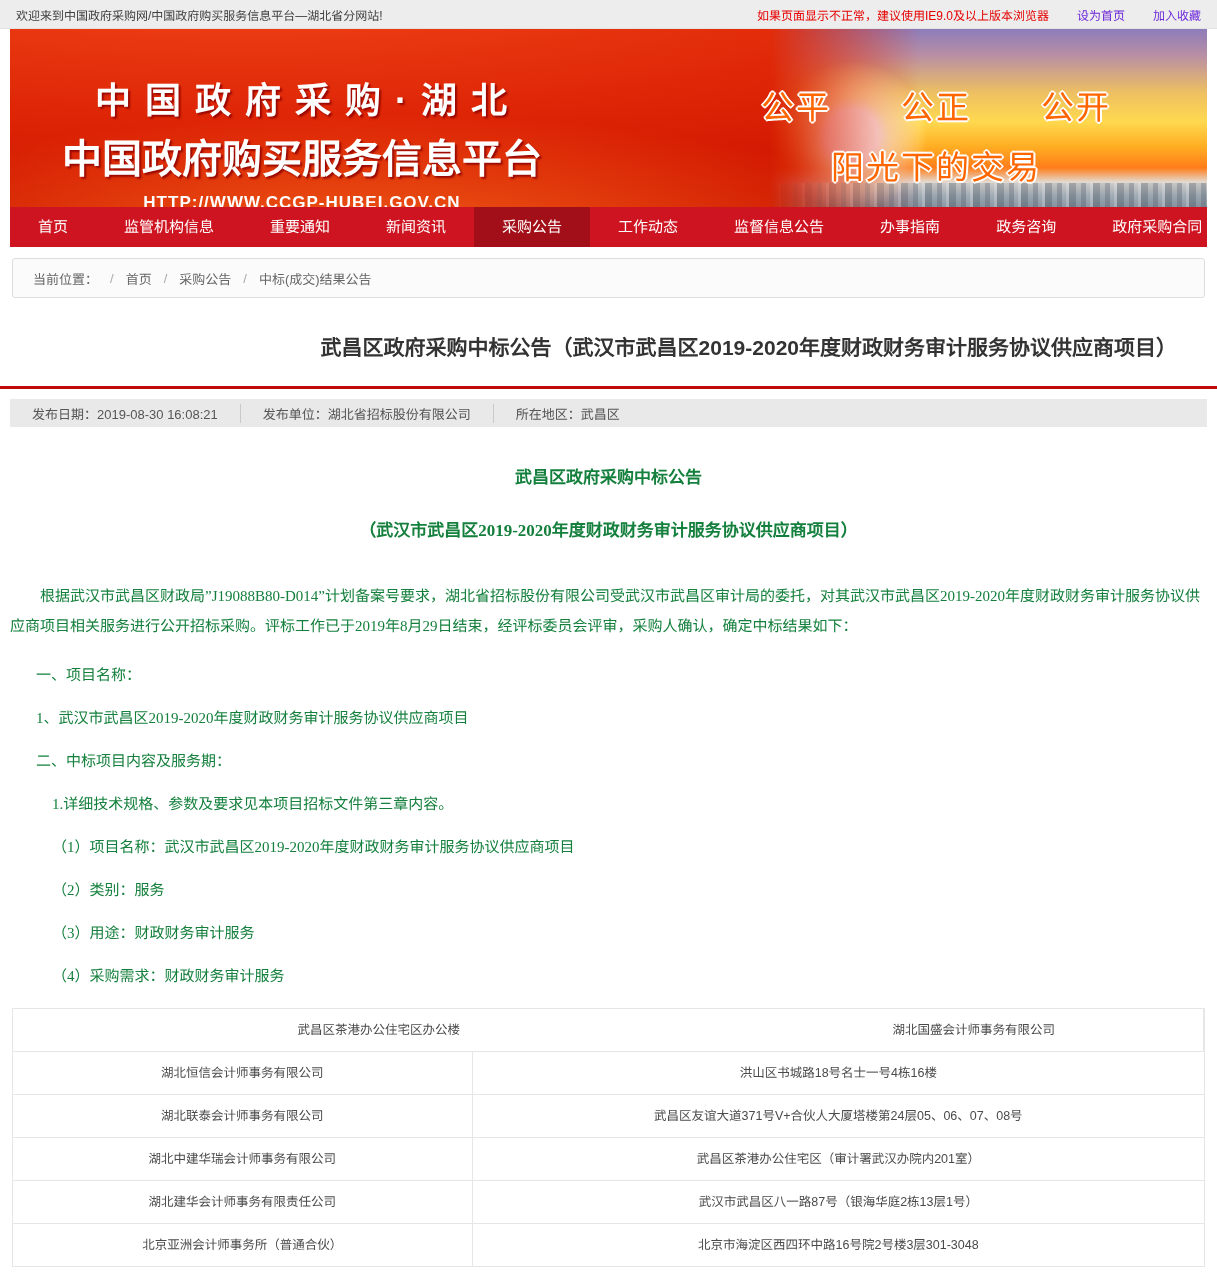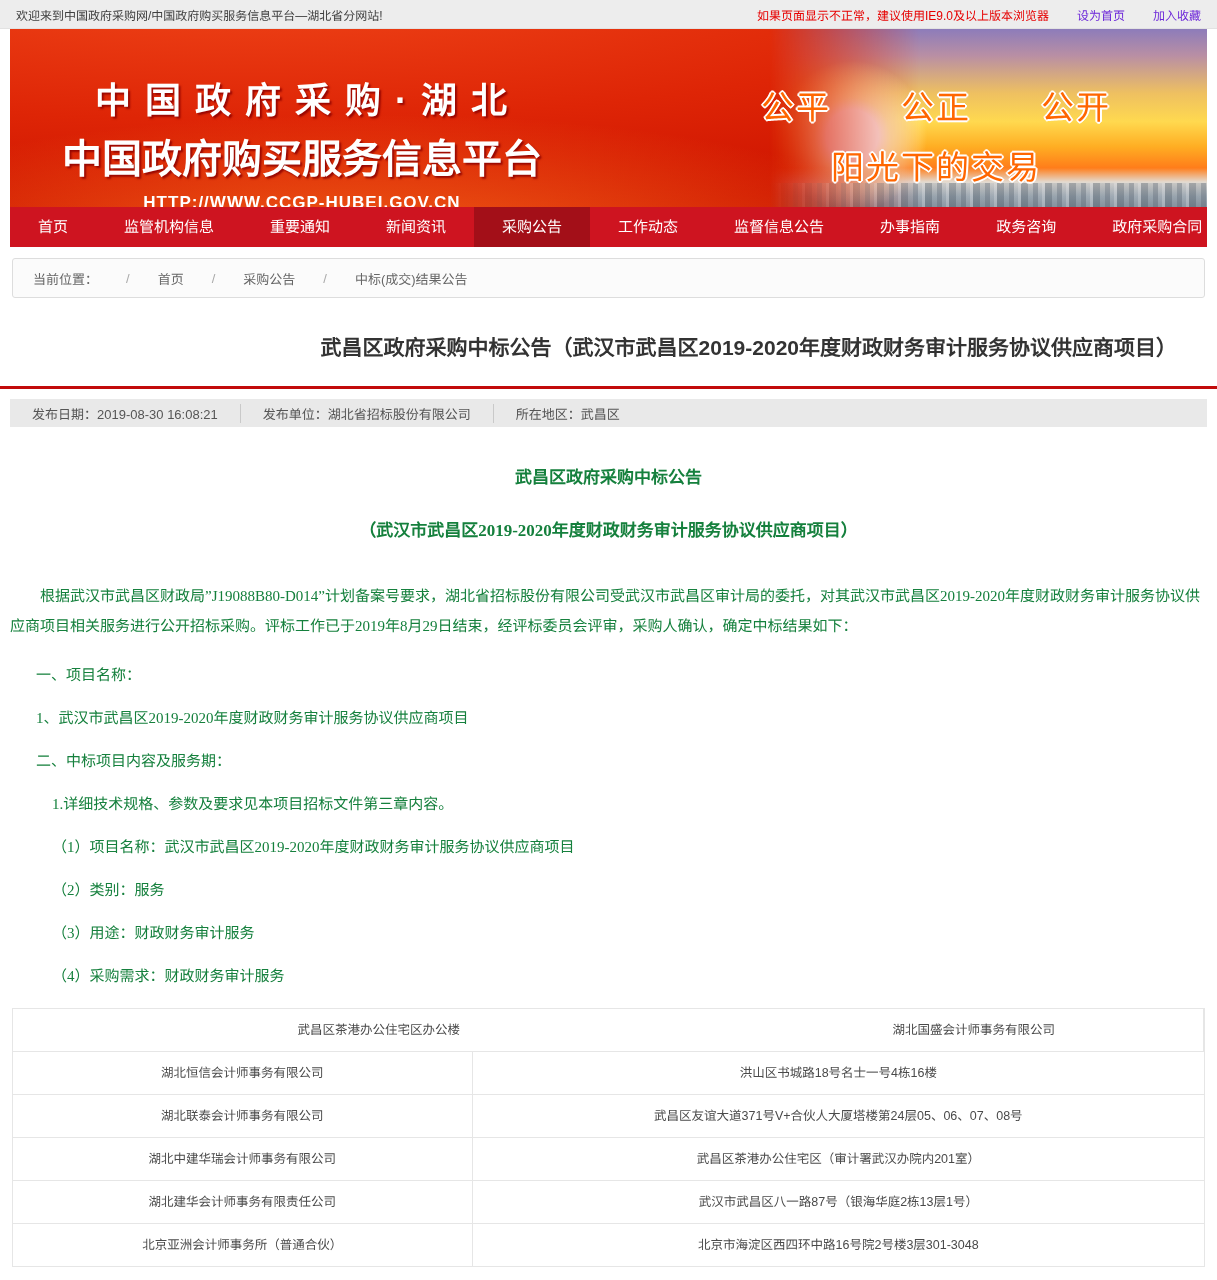--- a/index.html
+++ b/index.html
@@ -58,7 +58,7 @@
   .crumb {
     margin: 11px 12px 0; height: 38px; border: 1px solid #ddd; border-radius: 3px;
     background: #fbfbfb; display: flex; align-items: center; padding: 0 20px;
-    font-size: 13px; color: #666; gap: 28px;
+    font-size: 13px; color: #666; gap: 12px;
   }
   .crumb .sep { color: #aaa; }
   .crumb .link { cursor: pointer; }

